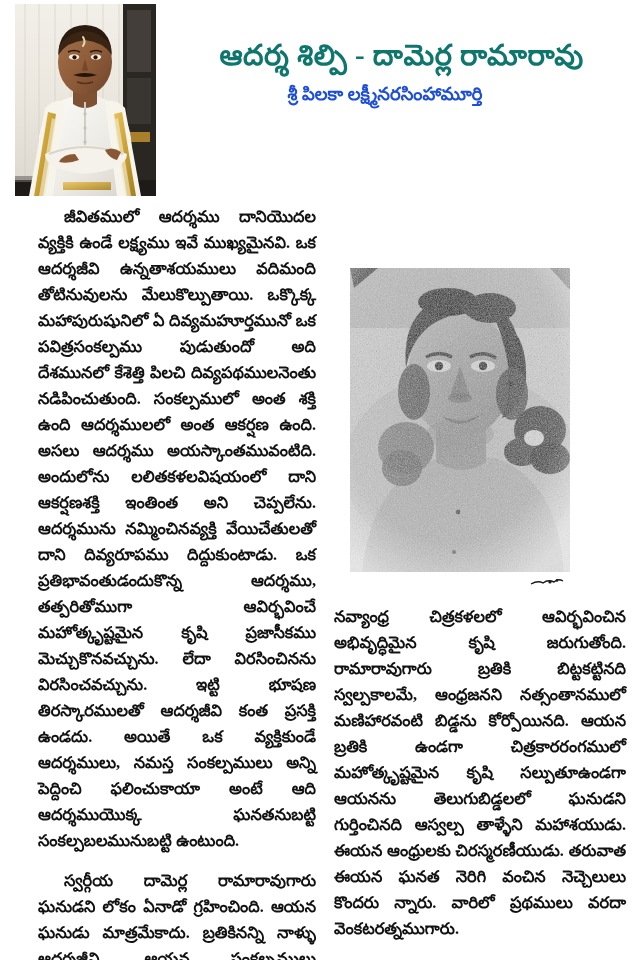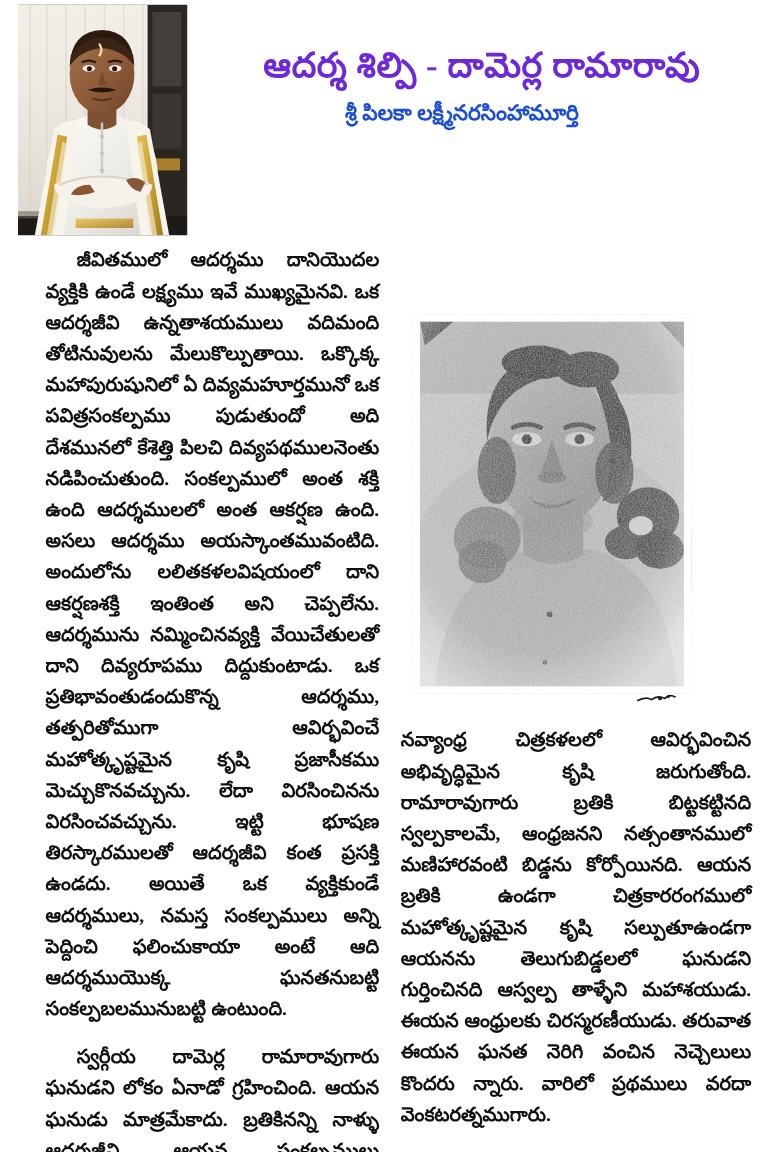--- a/index.html
+++ b/index.html
@@ -63,7 +63,7 @@
     line-height: 40px;
     font-weight: 700;
     letter-spacing: 0.5px;
-    color: #6d28d9;
+    color: #0f766e;
     white-space: nowrap;
   }
   .sub-title {

